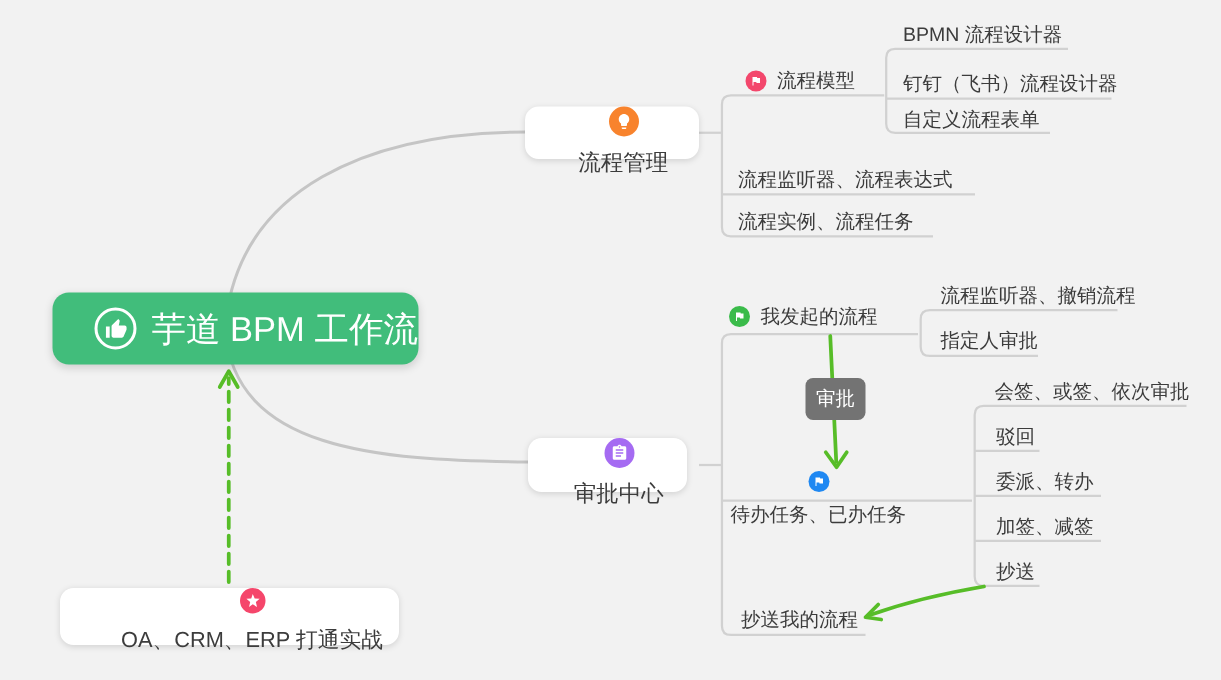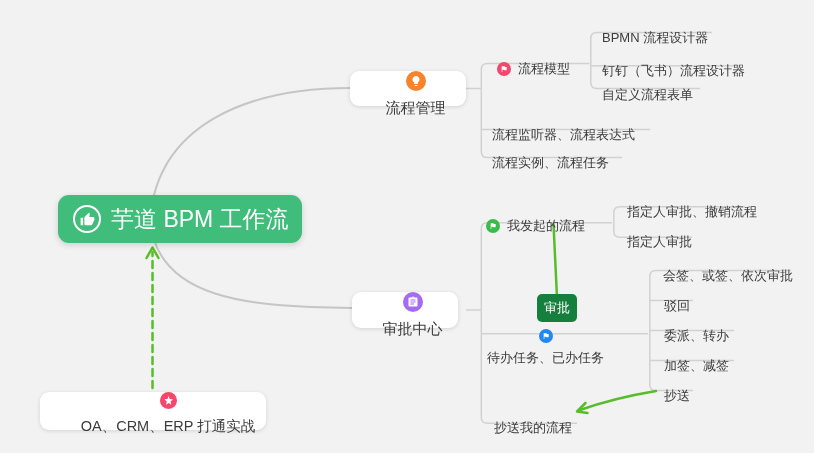--- a/index.html
+++ b/index.html
@@ -11,7 +11,7 @@
   .card{background:#fff;border-radius:9px;box-shadow:0 1px 4px rgba(0,0,0,.13);flex-direction:column;}
   .circ{border-radius:50%;display:flex;align-items:center;justify-content:center;flex:0 0 auto;}
   .lbl{position:absolute;z-index:2;display:flex;align-items:center;gap:7px;height:16px;
-       font-size:13px;line-height:16px;color:#3c3c3c;white-space:nowrap;margin-top:15px;}
+       font-size:13px;line-height:16px;color:#3c3c3c;white-space:nowrap;}
   .boxtxt{font-size:15px;color:#3c3c3c;white-space:nowrap;}
   #note-node .boxtxt{font-size:14.5px;}
   #root-node{left:35px;top:195px;width:244px;height:48px;border-radius:11px;

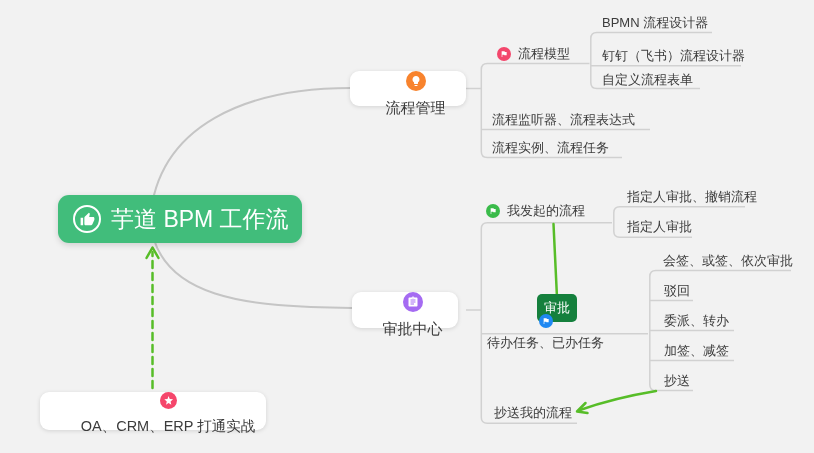--- a/index.html
+++ b/index.html
@@ -139,7 +139,7 @@
       <span>流程实例、流程任务</span>
     </div>
   <div class="lbl" style="left:627px;top:188.8px;">
-      <span>指定人审批、撤销流程</span>
+      <span>流程监听器、撤销流程</span>
     </div>
   <div class="lbl" style="left:627px;top:219.3px;">
       <span>指定人审批</span>

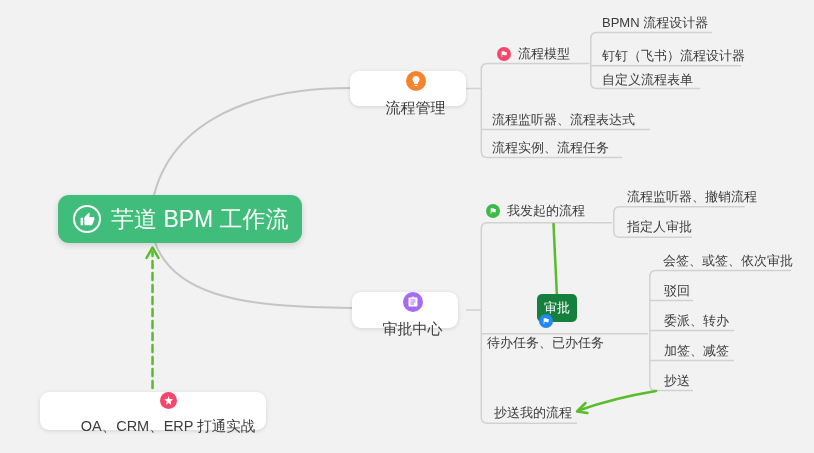--- a/index.html
+++ b/index.html
@@ -15,7 +15,7 @@
   .boxtxt{font-size:15px;color:#3c3c3c;white-space:nowrap;}
   #note-node .boxtxt{font-size:14.5px;}
   #root-node{left:35px;top:195px;width:244px;height:48px;border-radius:11px;
-             padding-left:15px;gap:10px;box-shadow:0 2px 6px rgba(0,0,0,.15);margin-left:23px;}
+             padding-left:28px;gap:10px;box-shadow:0 2px 6px rgba(0,0,0,.15);}
   #root-node .t{color:#fff;font-size:23px;white-space:nowrap;}
   #root-icon{width:28px;height:28px;border:2px solid #fff;box-sizing:border-box;}
   #approve-label{left:537px;top:252px;width:40px;height:28px;border-radius:5px;

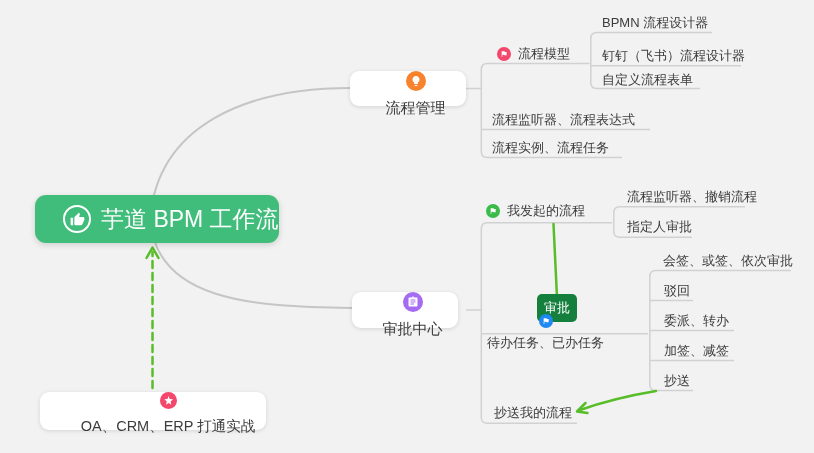--- a/index.html
+++ b/index.html
@@ -94,7 +94,7 @@
     <span class="boxtxt">OA、CRM、ERP 打通实战</span>
   </div>
 
-  <div id="approve-label" class="node" style="background-color: #15803d; margin-top: 42px;">
+  <div id="approve-label" class="node" style="background-color: #737373;">
     <span>审批</span>
   </div>
 

